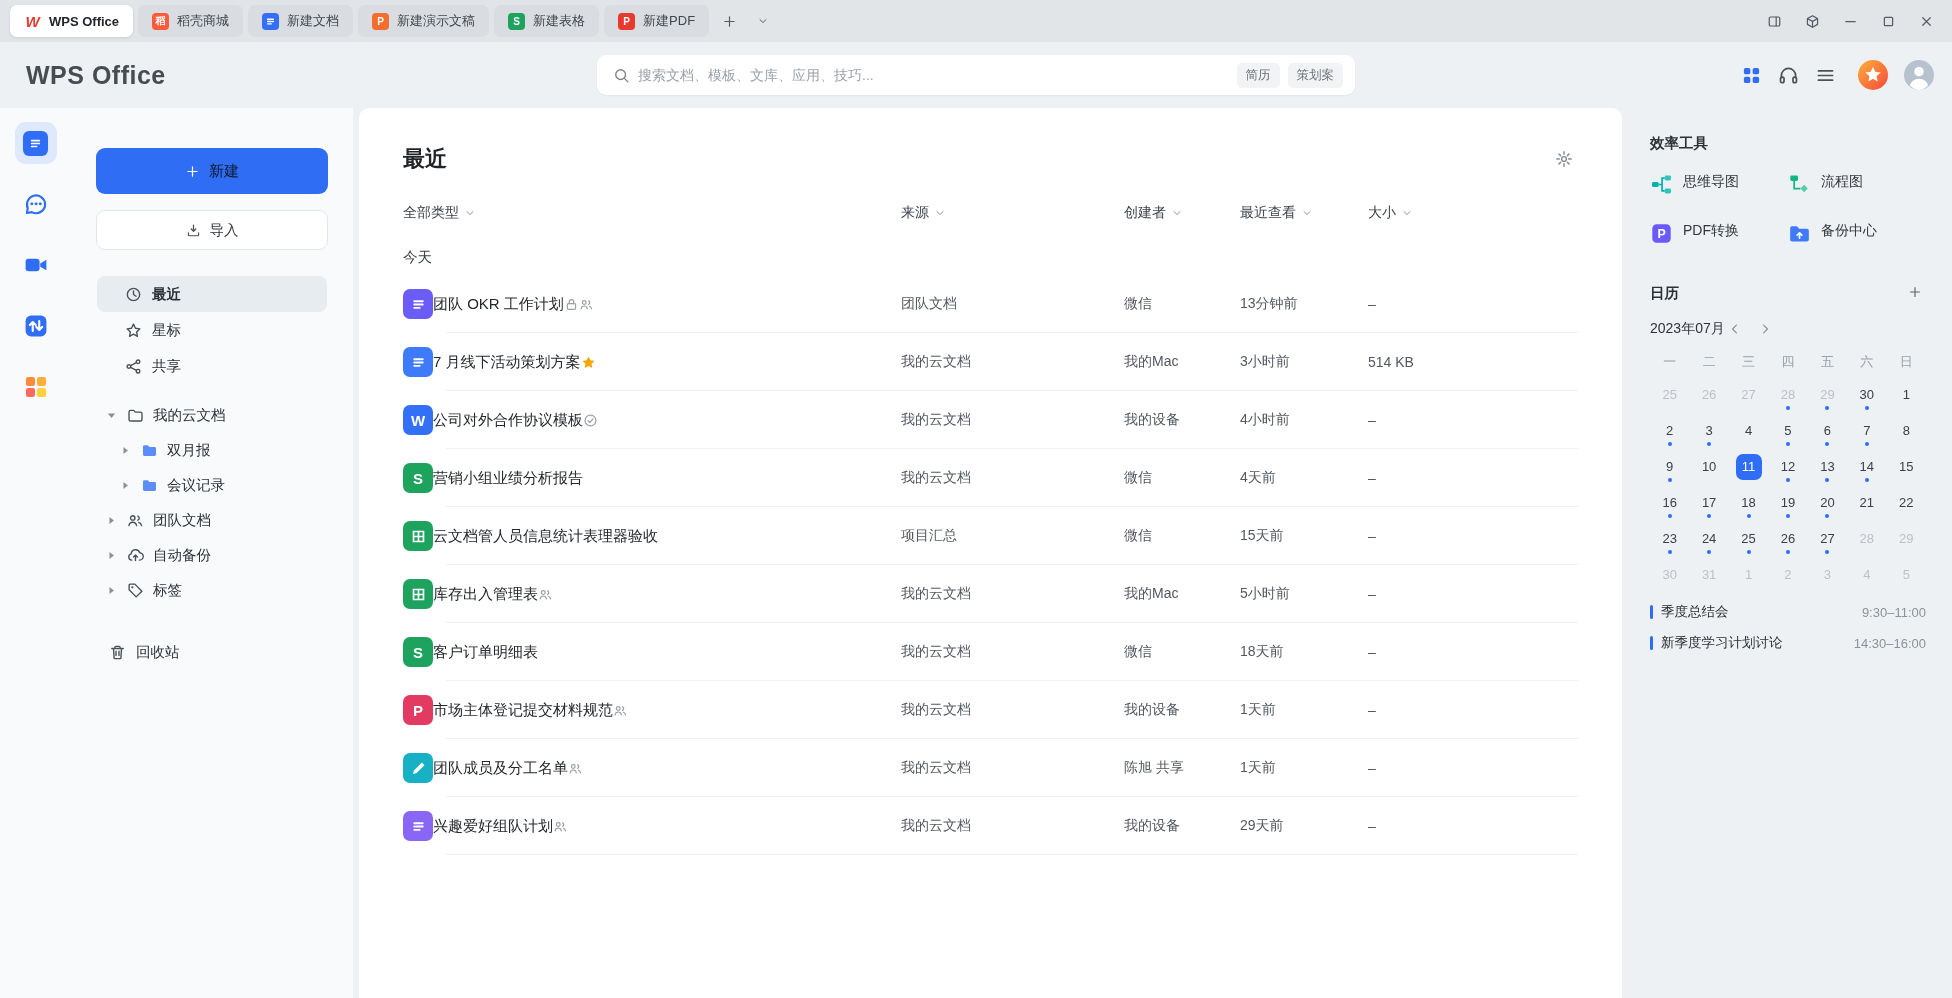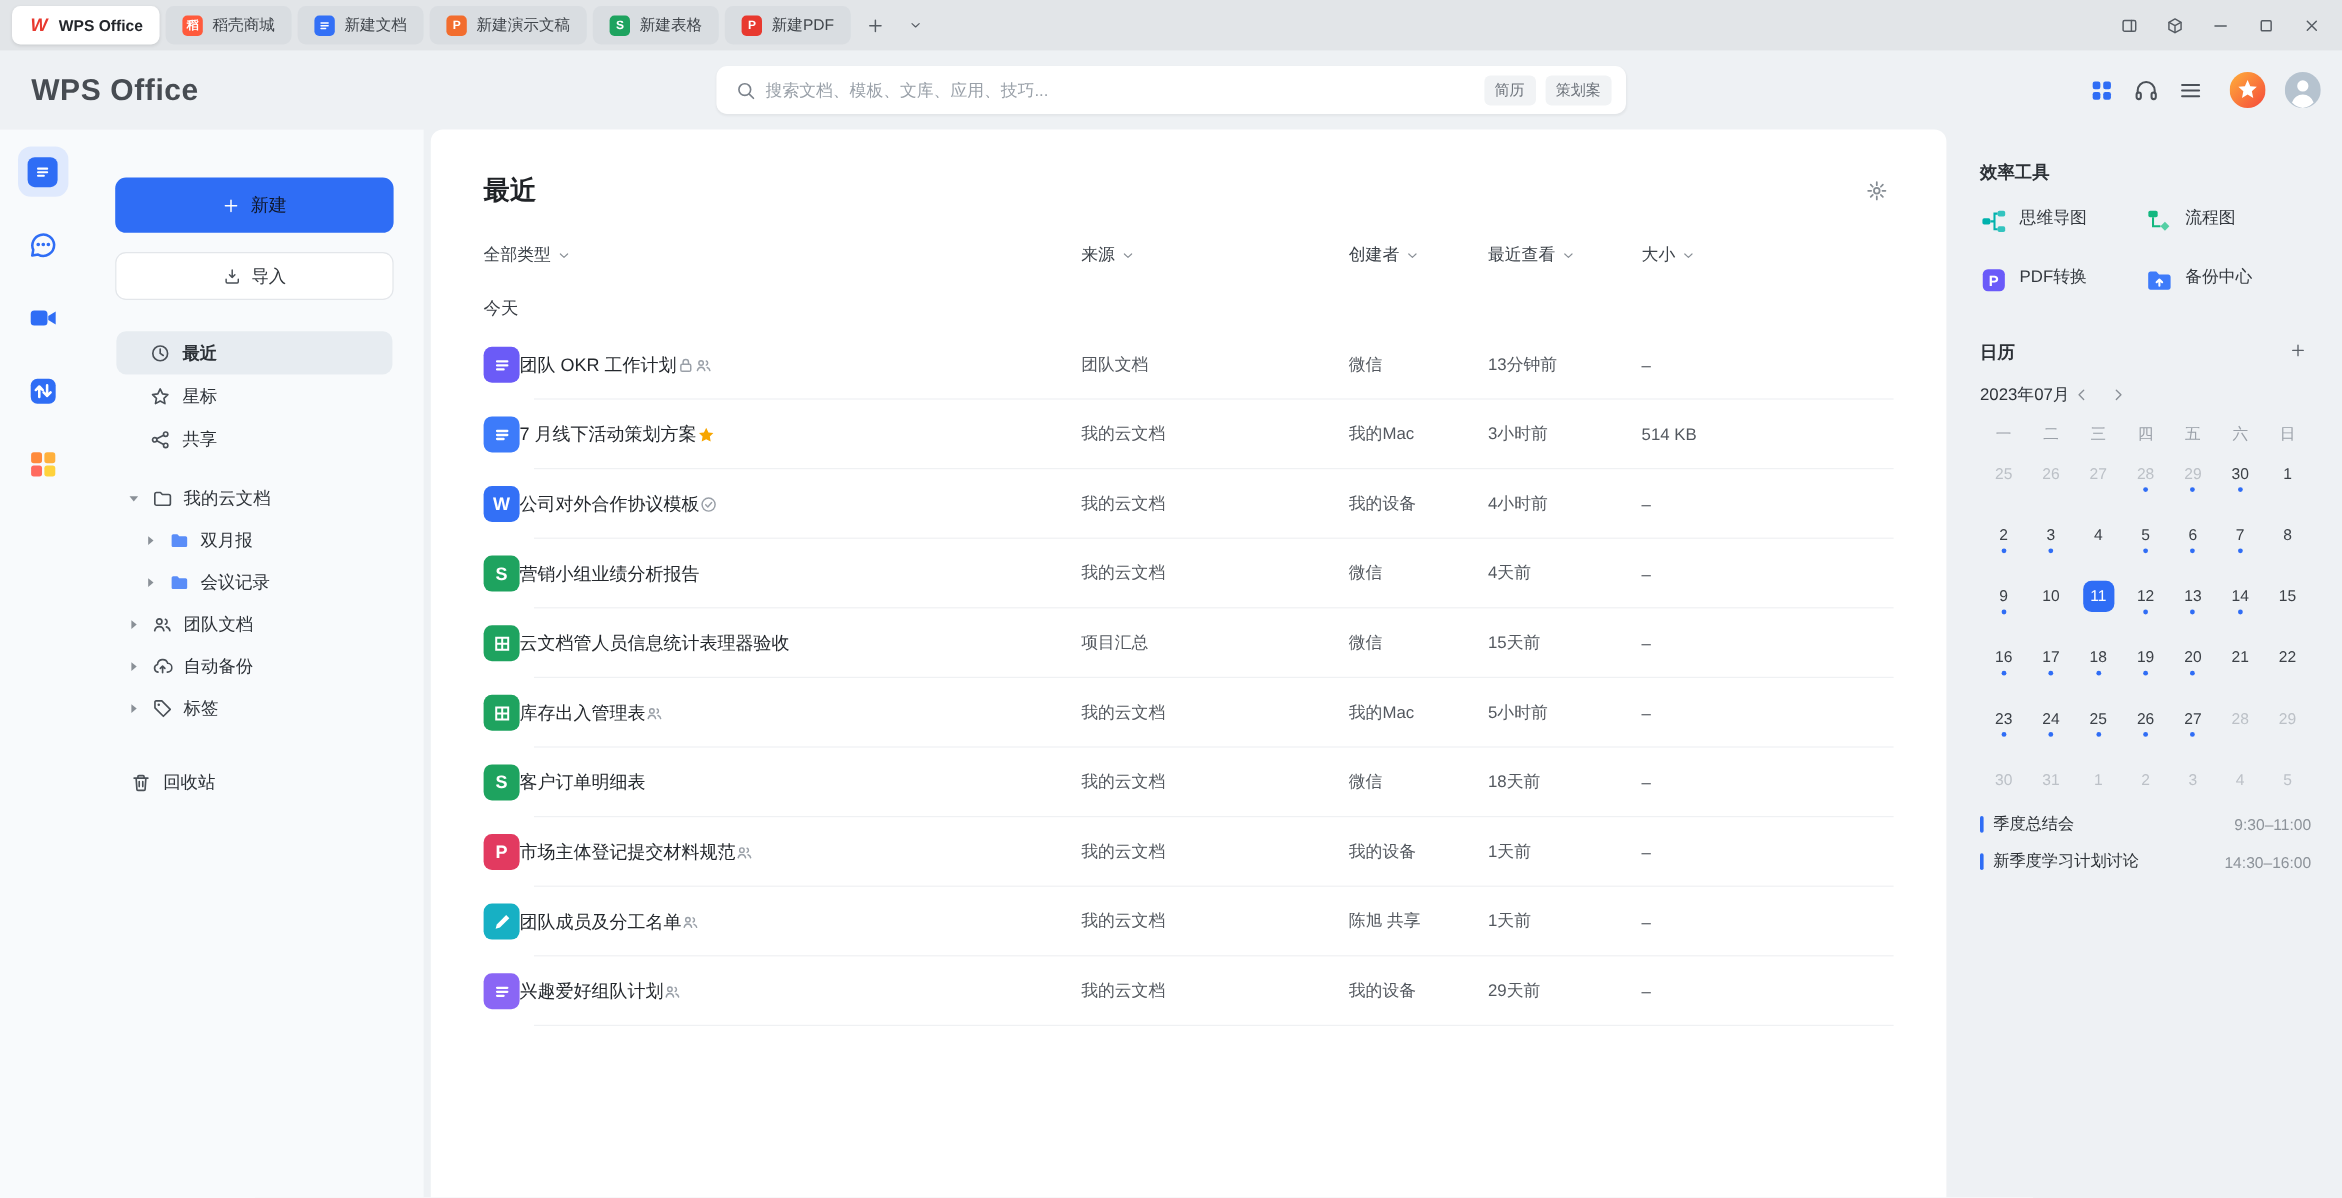--- a/index.html
+++ b/index.html
@@ -110,7 +110,7 @@
   .cal-nav{display:flex;gap:10px}
   .nav-btn{width:20px;height:20px;display:flex;align-items:center;justify-content:center;color:#8a9097;border-radius:5px}
   .cal-week{display:grid;grid-template-columns:repeat(7,1fr);margin-top:14px;font-size:13px;color:#9aa0a8;text-align:center}
-  .cal-grid{display:grid;grid-template-columns:repeat(7,1fr);row-gap:20px;margin-top:8px}
+  .cal-grid{display:grid;grid-template-columns:repeat(7,1fr);row-gap:5px;margin-top:8px}
   .day{height:31px;display:flex;align-items:center;justify-content:center;font-size:13px;color:#3c4147;position:relative;cursor:pointer}
   .day.muted{color:#bcc1c7}
   .day .num{display:flex;align-items:center;justify-content:center;width:26px;height:26px;border-radius:7px}

